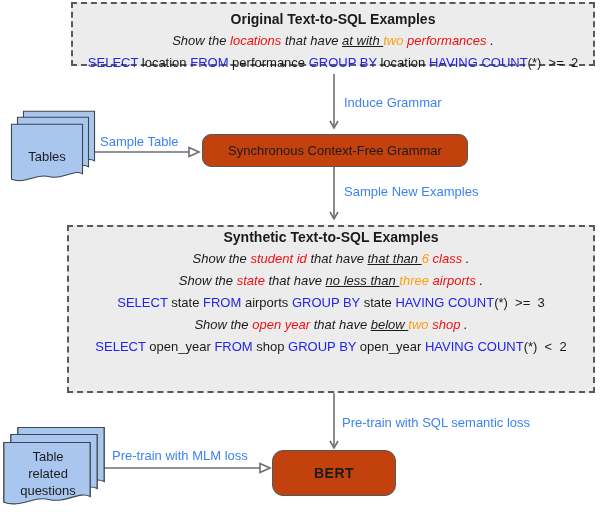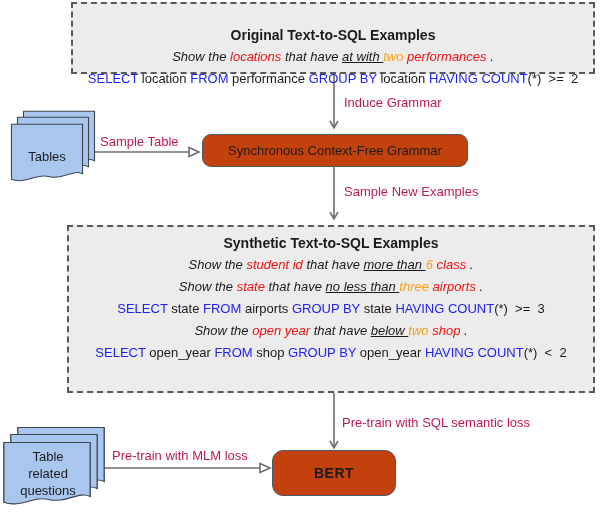--- a/index.html
+++ b/index.html
@@ -71,7 +71,7 @@
   </g>
 </svg>
 
-<div class="abs dashed-box" style="left:71px;top:2px;width:524px;height:72px;padding-top:21px;">
+<div class="abs dashed-box" style="left:71px;top:2px;width:524px;height:64px;padding-top:5px;">
   <div class="box-title">Original Text-to-SQL Examples</div>
   <div class="line sent"><span class="seg-b">Show the </span><span class="seg-r">locations</span><span class="seg-b"> that have </span><span class="seg-u">at with </span><span class="seg-o">two</span><span class="seg-b"> </span><span class="seg-r">performances</span><span class="seg-b"> .</span></div>
   <div class="line"><span class="seg-kw">SELECT</span><span class="seg-b"> location </span><span class="seg-kw">FROM</span><span class="seg-b"> performance </span><span class="seg-kw">GROUP BY</span><span class="seg-b"> location </span><span class="seg-kw">HAVING COUNT</span><span class="seg-b">(*)  &gt;=  2</span></div>

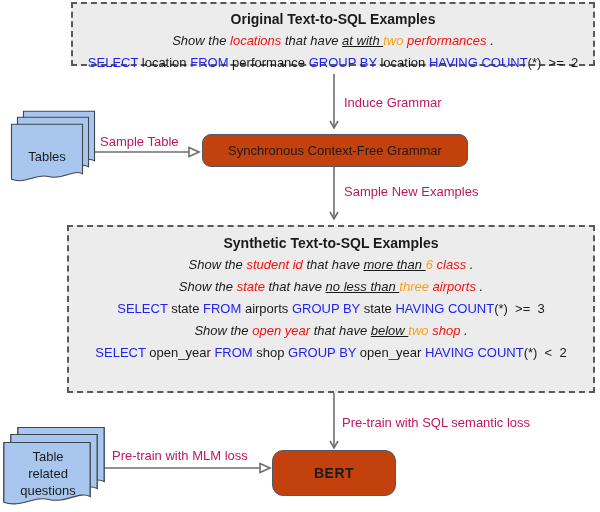--- a/index.html
+++ b/index.html
@@ -30,7 +30,7 @@
     display:flex;align-items:center;justify-content:center;
     font-size:13px;color:#1c1c1c;
   }
-  .arrow-label{font-size:13px;color:#be185d;white-space:pre;}
+  .arrow-label{font-size:13px;color:#3b82f6;white-space:pre;}
   .doc-label{
     font-size:13px;color:#1c1c1c;text-align:center;white-space:pre-line;line-height:17px;
     display:flex;align-items:center;justify-content:center;

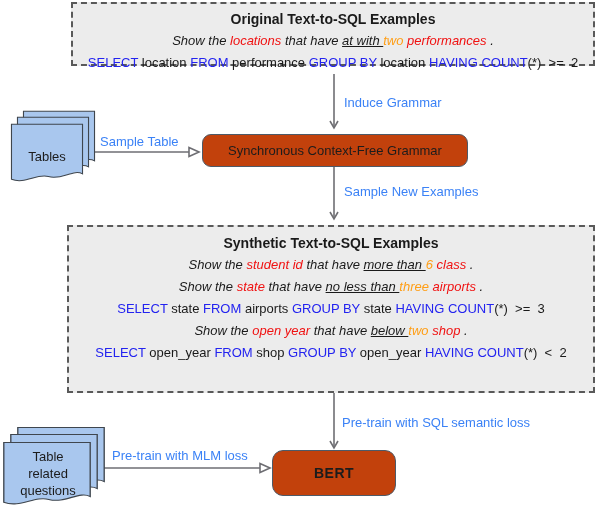--- a/index.html
+++ b/index.html
@@ -99,7 +99,7 @@
   <span>Synchronous Context-Free Grammar</span>
 </div>
 
-<div class="abs dashed-box" style="left:67px;top:225px;width:528px;height:168px;padding-top:6px;">
+<div class="abs dashed-box" style="left:67px;top:225px;width:528px;height:168px;padding-top:0;">
   <div class="box-title">Synthetic Text-to-SQL Examples</div>
   <div class="line sent"><span class="seg-b">Show the </span><span class="seg-r">student id</span><span class="seg-b"> that have </span><span class="seg-u">more than </span><span class="seg-o">6</span><span class="seg-b"> </span><span class="seg-r">class</span><span class="seg-b"> .</span></div>
   <div class="line sent"><span class="seg-b">Show the </span><span class="seg-r">state</span><span class="seg-b"> that have </span><span class="seg-u">no less than </span><span class="seg-o">three</span><span class="seg-b"> </span><span class="seg-r">airports</span><span class="seg-b"> .</span></div>

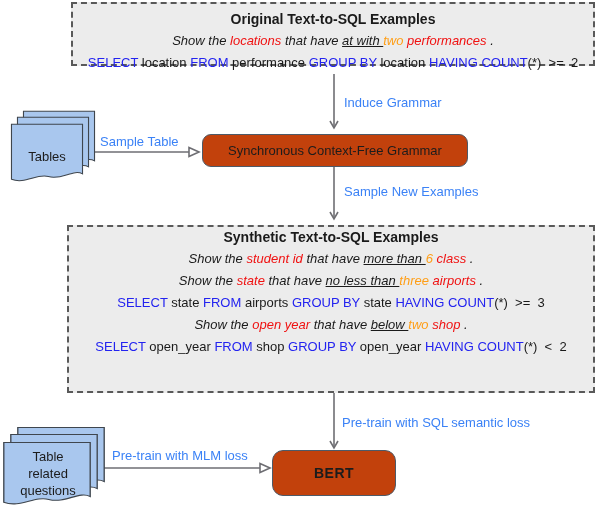--- a/index.html
+++ b/index.html
@@ -101,7 +101,7 @@
 
 <div class="abs dashed-box" style="left:67px;top:225px;width:528px;height:168px;padding-top:0;">
   <div class="box-title">Synthetic Text-to-SQL Examples</div>
-  <div class="line sent"><span class="seg-b">Show the </span><span class="seg-r">student id</span><span class="seg-b"> that have </span><span class="seg-u">more than </span><span class="seg-o">6</span><span class="seg-b"> </span><span class="seg-r">class</span><span class="seg-b"> .</span></div>
+  <div class="line sent"><span class="seg-b">Show the </span><span class="seg-r">student id</span><span class="seg-b"> that have </span><span class="seg-u">that than </span><span class="seg-o">6</span><span class="seg-b"> </span><span class="seg-r">class</span><span class="seg-b"> .</span></div>
   <div class="line sent"><span class="seg-b">Show the </span><span class="seg-r">state</span><span class="seg-b"> that have </span><span class="seg-u">no less than </span><span class="seg-o">three</span><span class="seg-b"> </span><span class="seg-r">airports</span><span class="seg-b"> .</span></div>
   <div class="line"><span class="seg-kw">SELECT</span><span class="seg-b"> state </span><span class="seg-kw">FROM</span><span class="seg-b"> airports </span><span class="seg-kw">GROUP BY</span><span class="seg-b"> state </span><span class="seg-kw">HAVING COUNT</span><span class="seg-b">(*)  &gt;=  3</span></div>
   <div class="line sent"><span class="seg-b">Show the </span><span class="seg-r">open year</span><span class="seg-b"> that have </span><span class="seg-u">below </span><span class="seg-o">two</span><span class="seg-b"> </span><span class="seg-r">shop</span><span class="seg-b"> .</span></div>

